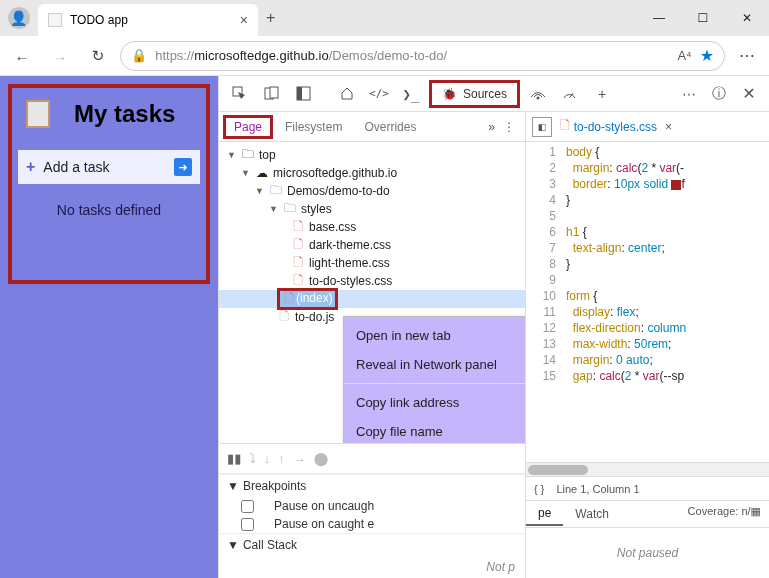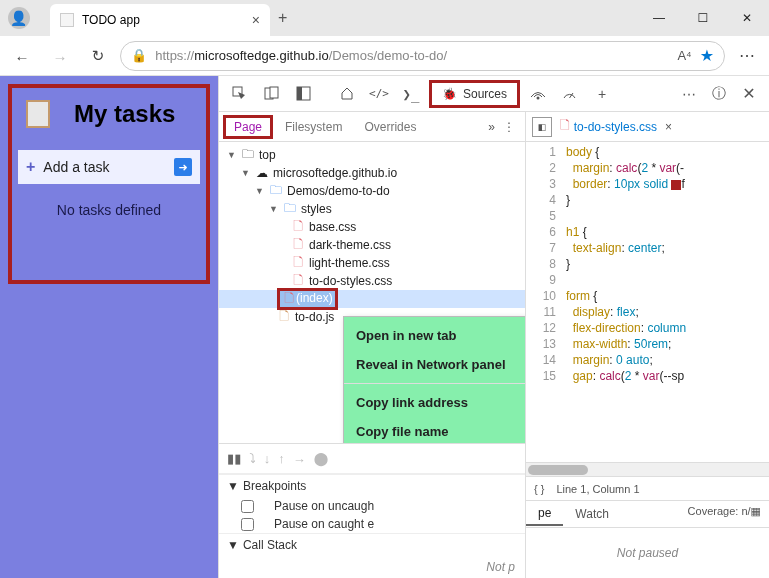--- a/index.html
+++ b/index.html
@@ -8,7 +8,7 @@
 
 .titlebar { height: 36px; display: flex; align-items: center; background: #e8e8e8; }
 .avatar { width: 22px; height: 22px; border-radius: 50%; background: #c4c4c4; margin: 0 8px; display:flex;align-items:center;justify-content:center;color:#888;font-size:14px; }
-.tab { height: 32px; background: #fff; border-radius: 6px 6px 0 0; display: flex; align-items: center; padding: 0 10px; margin-top: 4px; min-width: 220px; margin-left: 12px; }
+.tab { height: 32px; background: #fff; border-radius: 6px 6px 0 0; display: flex; align-items: center; padding: 0 10px; margin-top: 4px; min-width: 220px; }
 .tab-icon { width: 14px; height: 14px; background: #f5f5f5; border: 1px solid #ccc; margin-right: 8px; }
 .tab-title { flex: 1; font-size: 12px; }
 .tab-x { color: #555; font-size: 14px; margin-left: 8px; }

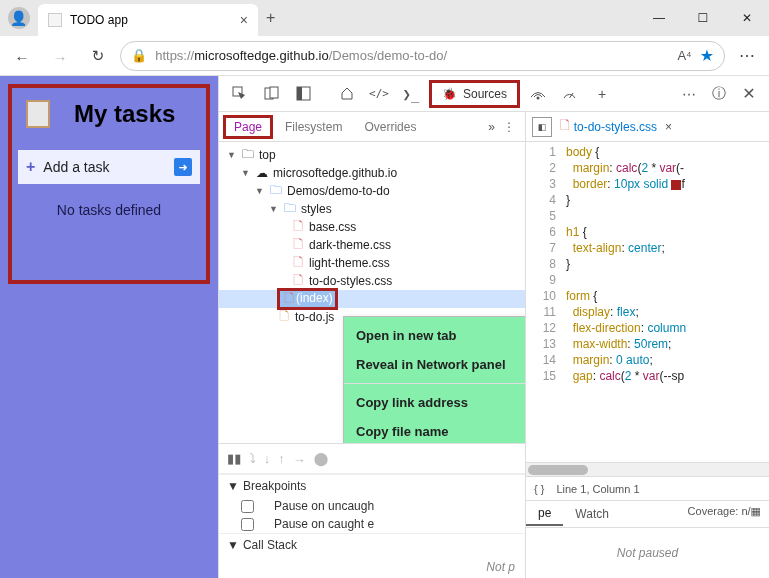--- a/index.html
+++ b/index.html
@@ -66,7 +66,7 @@
 .tree-row.selected { background: #cfe3ff; }
 .selected-file { border: 3px solid #a81f1f; padding: 0 2px; background: #9bc1f0; }
 
-.ctxmenu { position: absolute; left: 124px; top: 174px; width: 184px; background: #86efac; border: 1px solid #bbb; box-shadow: 2px 2px 6px rgba(0,0,0,0.2); z-index: 10; padding: 4px 0; font-weight: bold; }
+.ctxmenu { position: absolute; left: 124px; top: 174px; width: 184px; background: #c4b5fd; border: 1px solid #bbb; box-shadow: 2px 2px 6px rgba(0,0,0,0.2); z-index: 10; padding: 4px 0; }
 .ctxitem { padding: 7px 12px; font-size: 13px; color: #222; }
 .ctxsep { height: 1px; background: #ddd; margin: 4px 0; }
 

